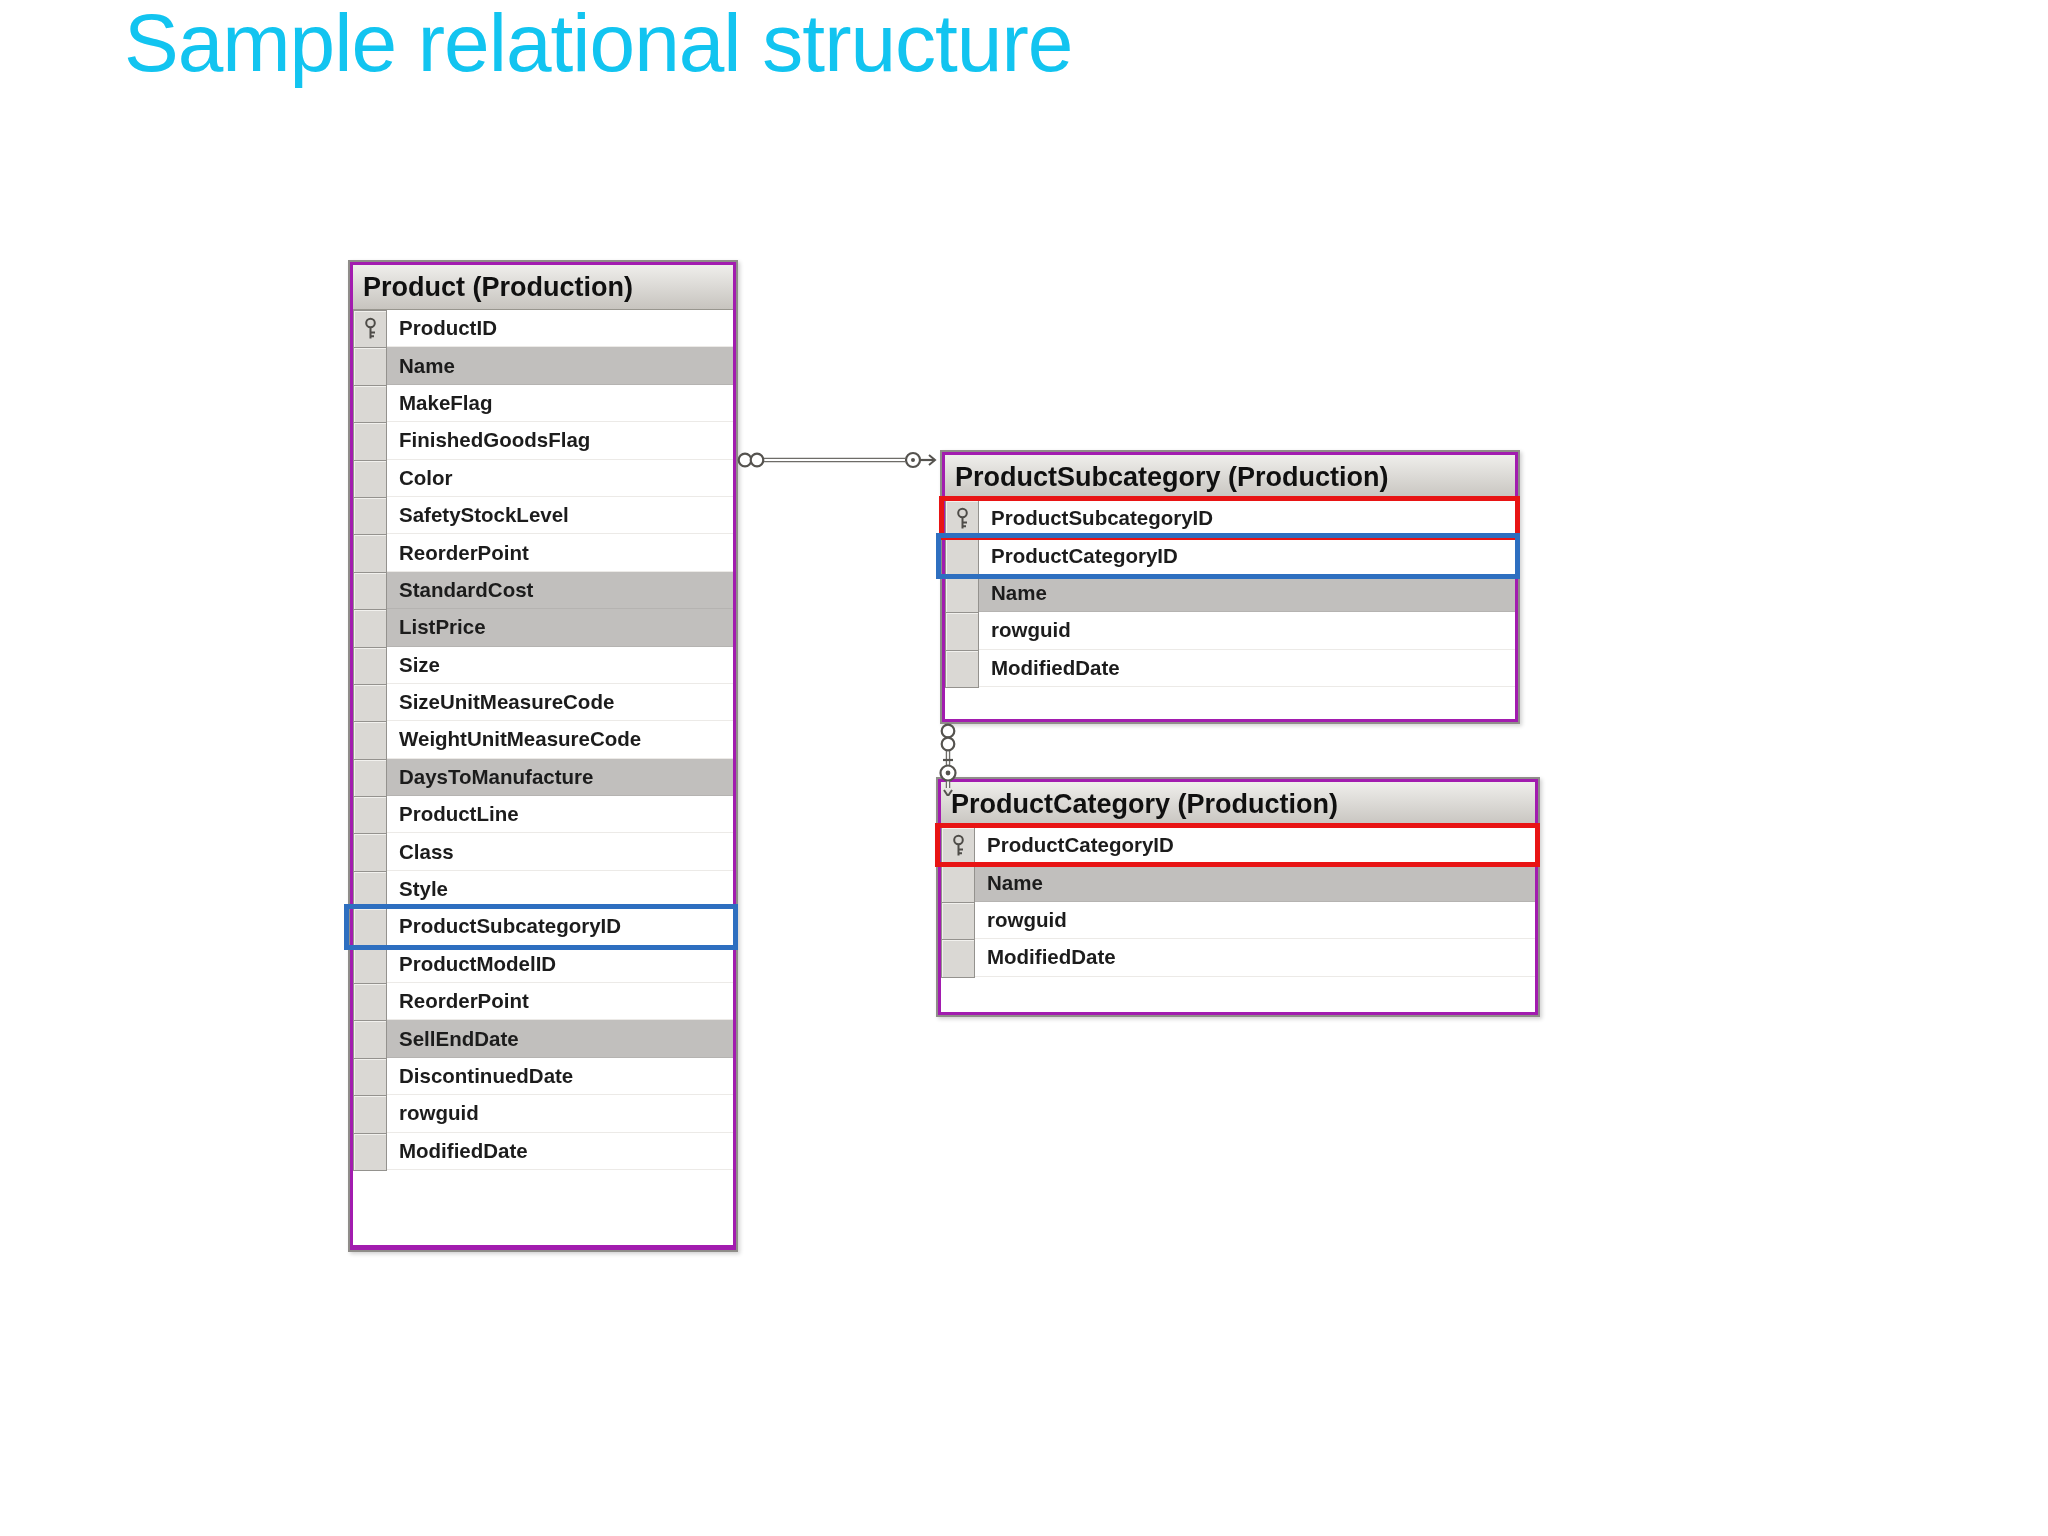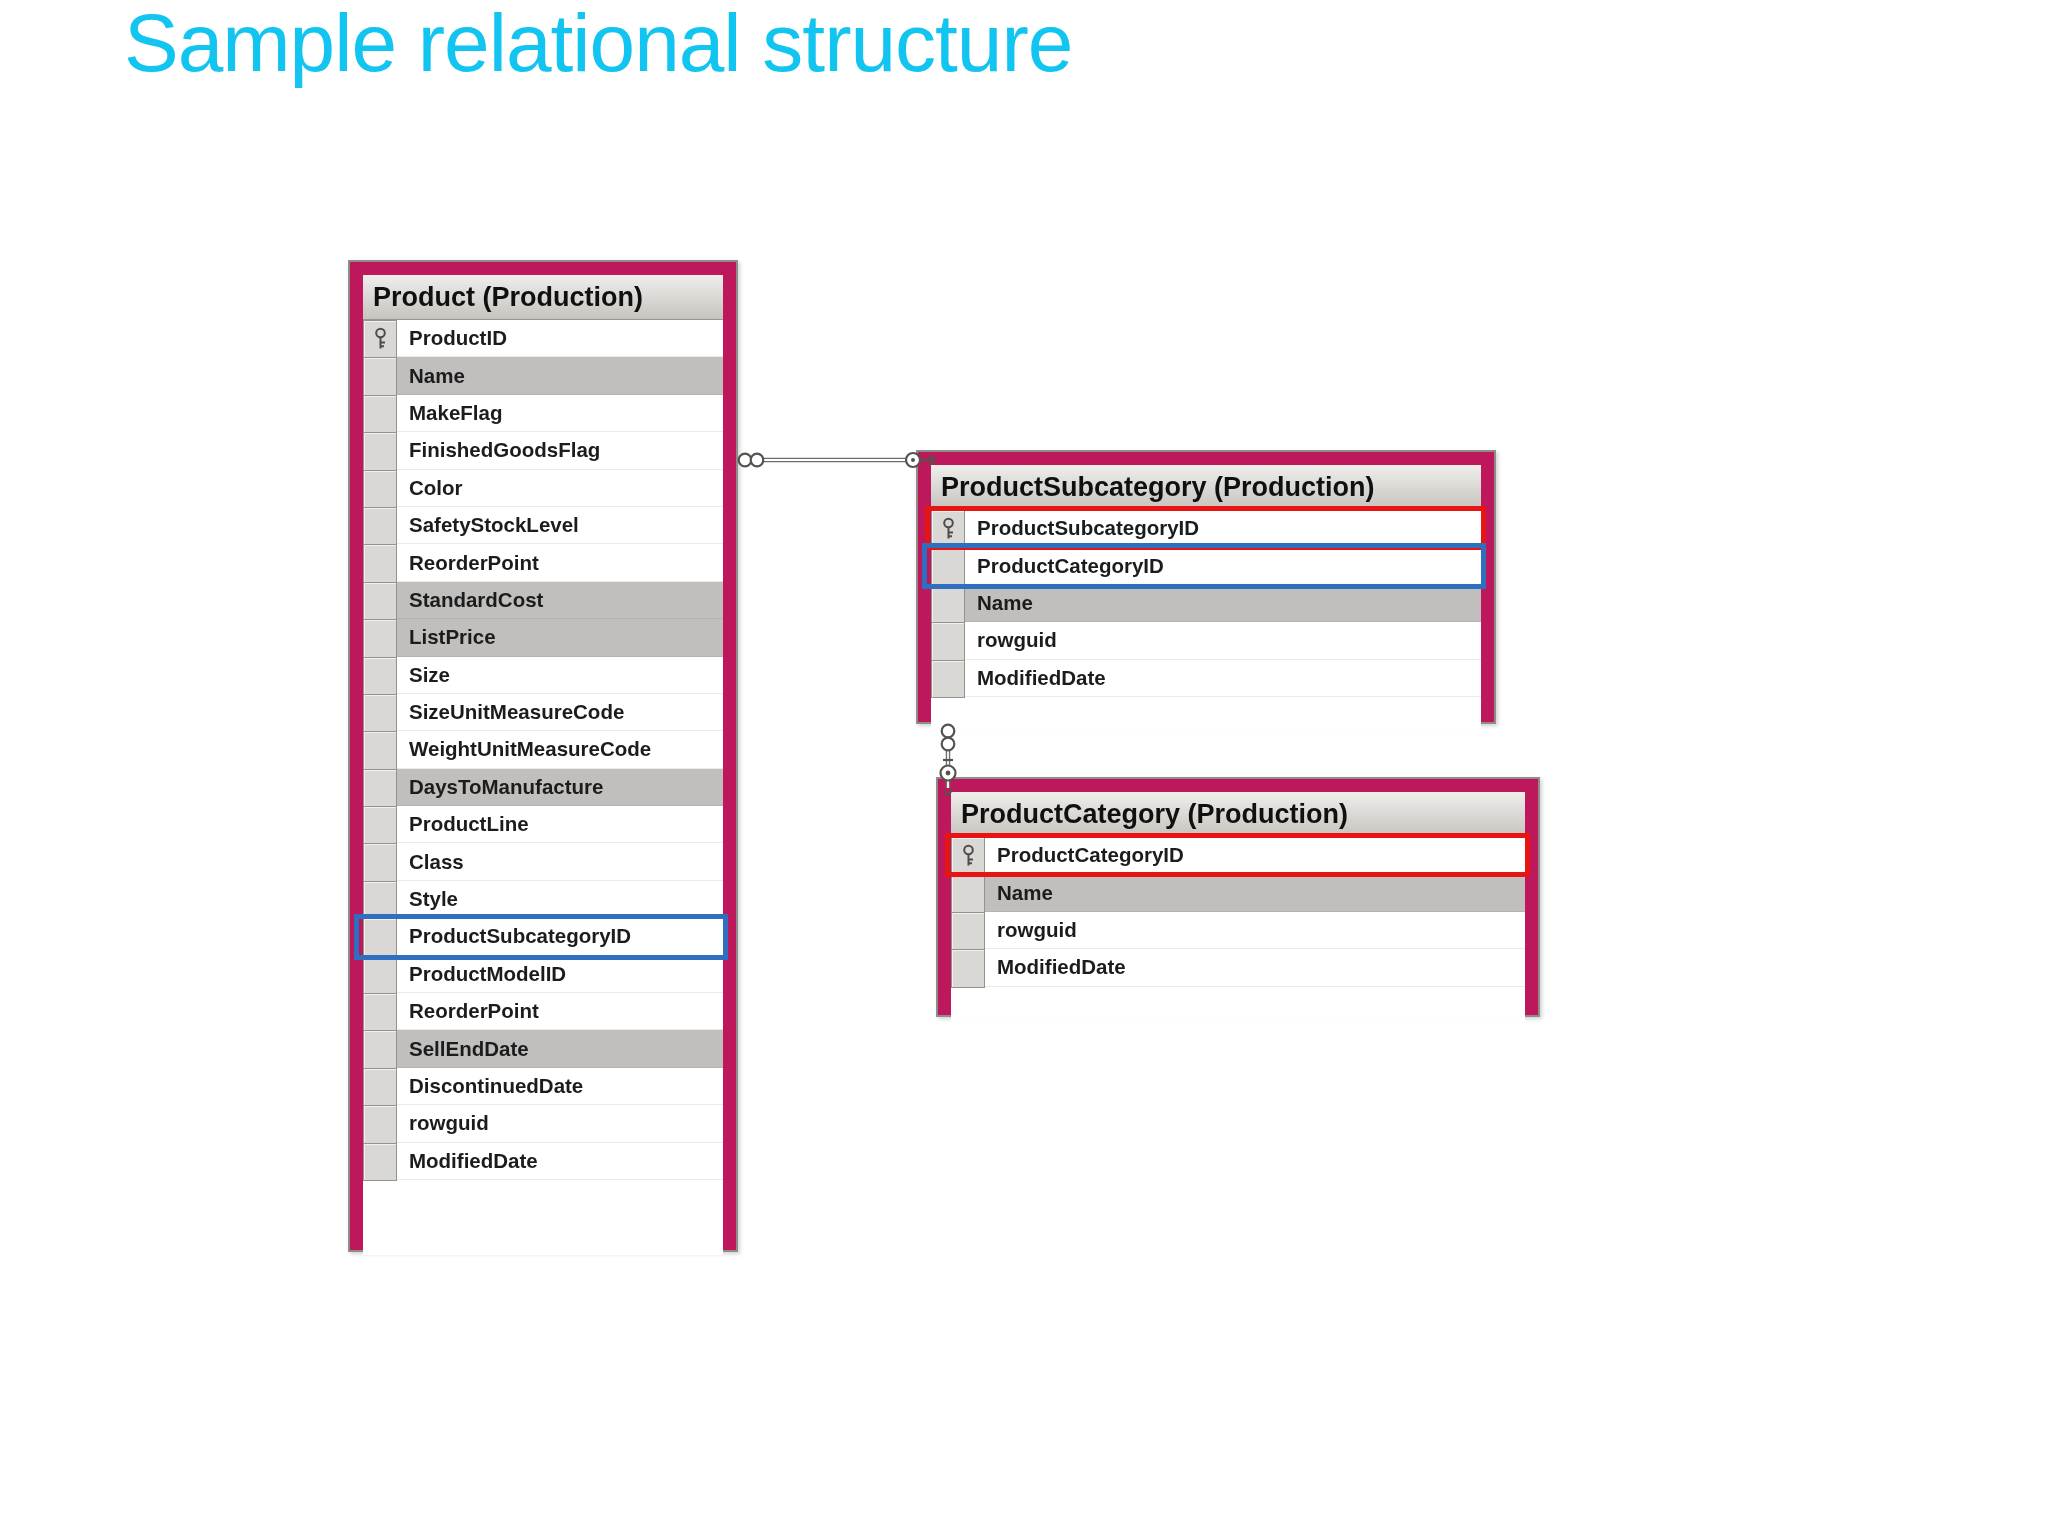--- a/index.html
+++ b/index.html
@@ -15,7 +15,7 @@
   
   .tbl {
     position:absolute; box-sizing:border-box;
-    background:#be185d; border:2px solid #8f8d89; padding:13px;
+    background:#a21caf; border:2px solid #8f8d89; padding:3px;
     box-shadow:2px 2px 4px rgba(0,0,0,0.18);
   }
   .tbl-header {

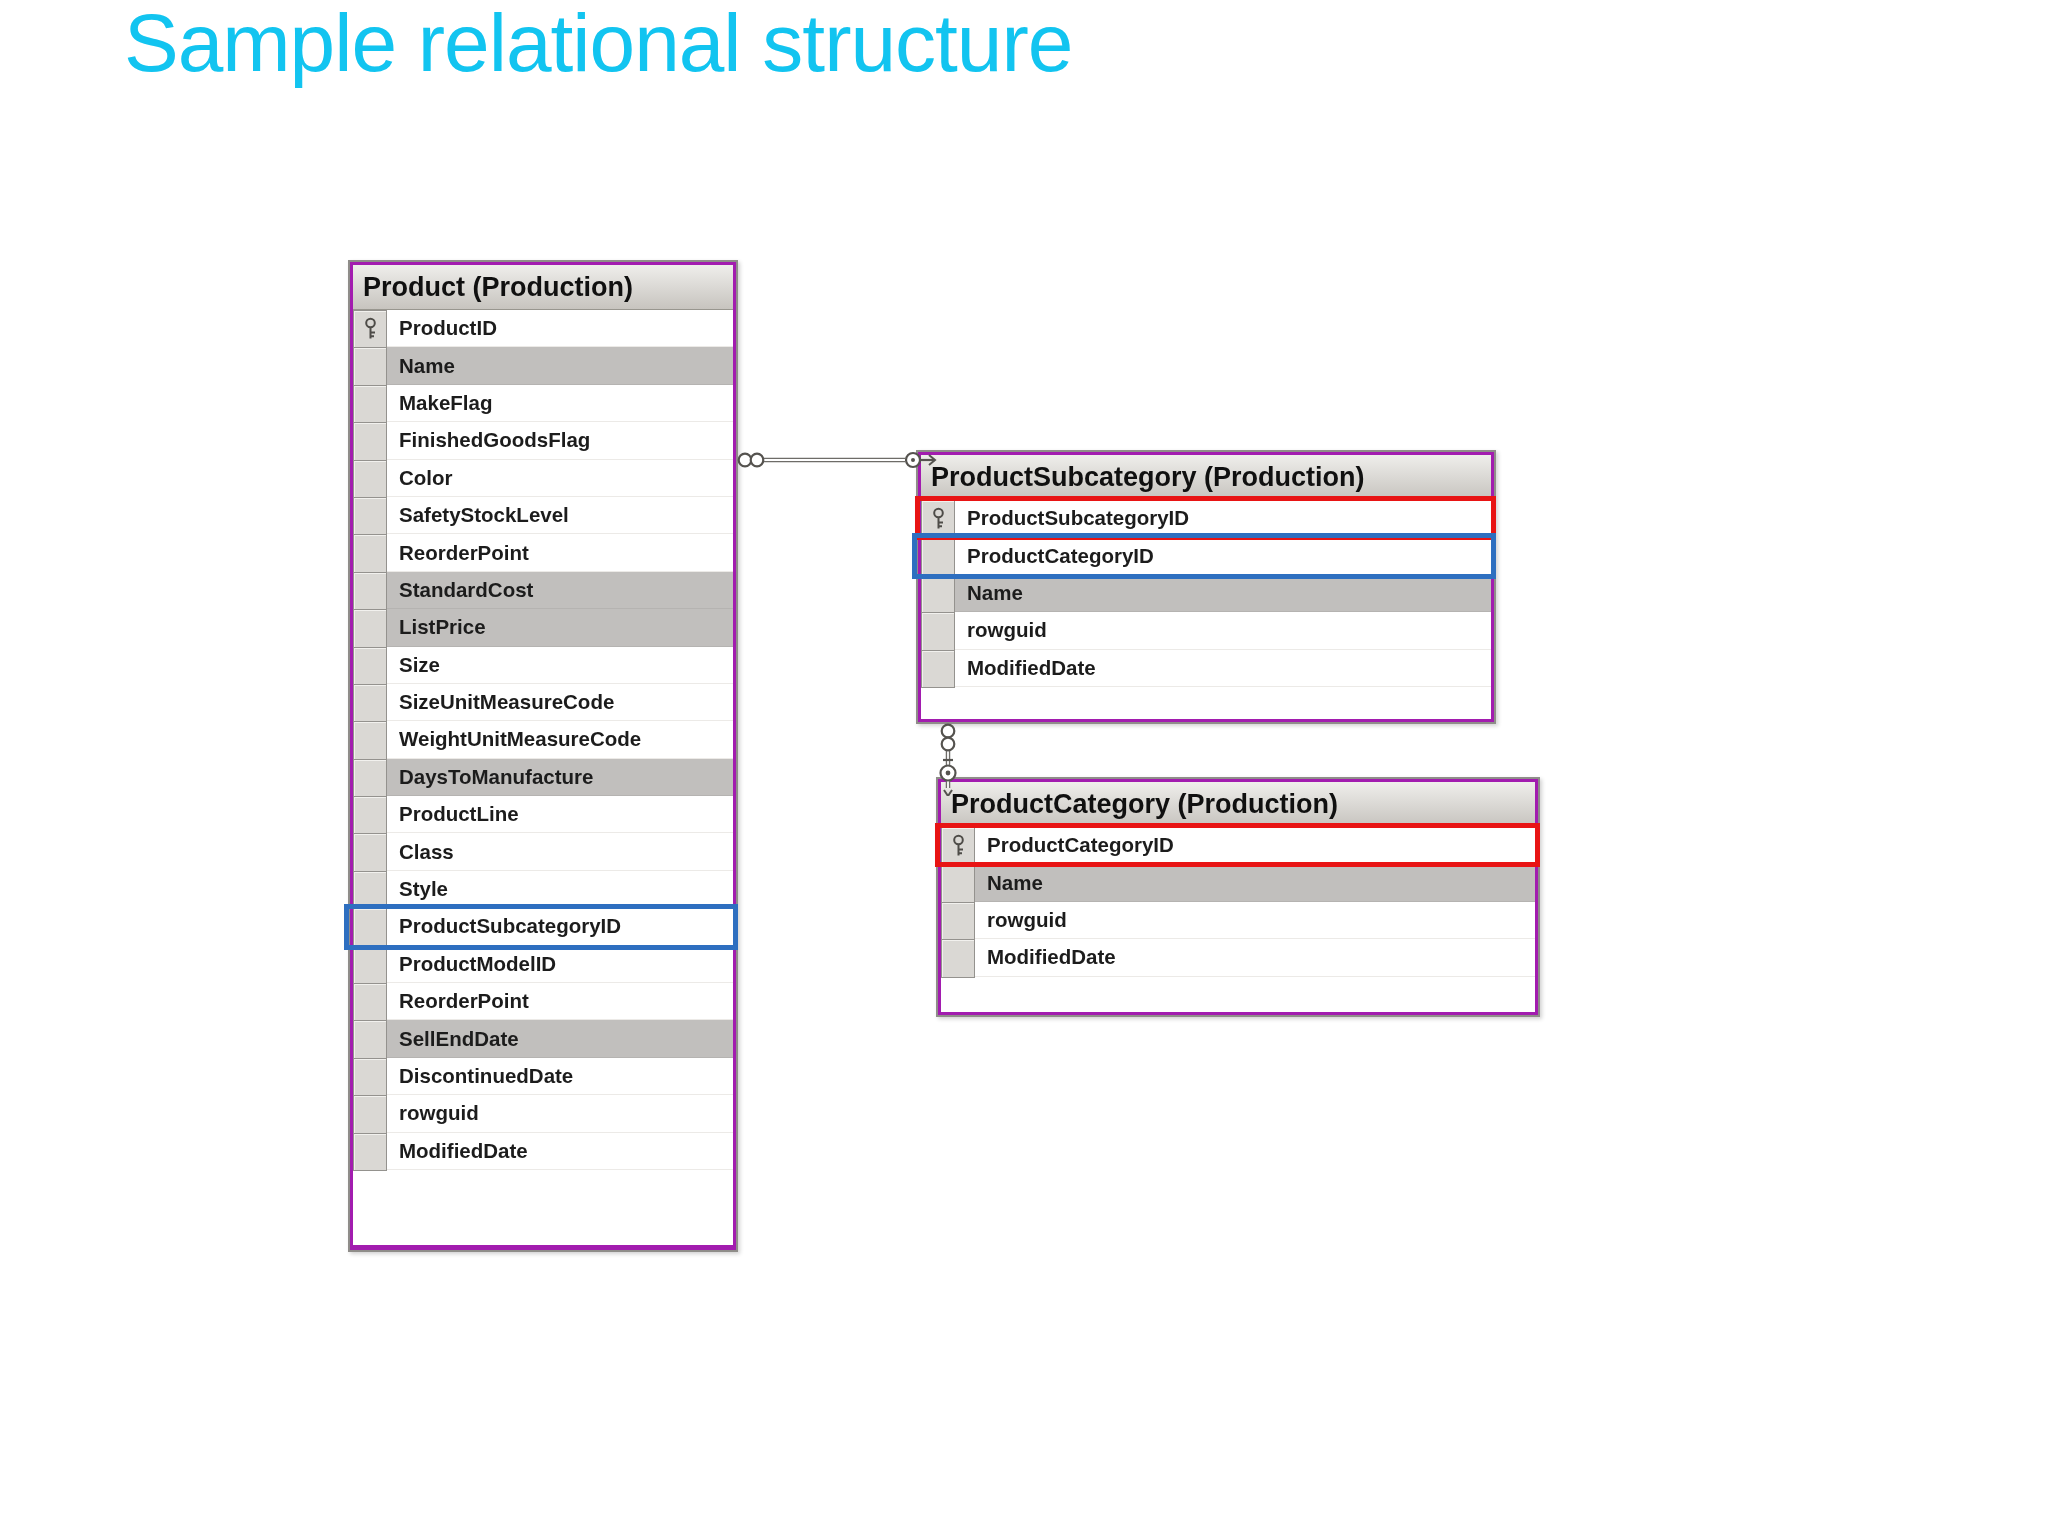--- a/index.html
+++ b/index.html
@@ -161,7 +161,7 @@
         </div>
     </section>
 
-    <section class="tbl" style="left:916px; top:450px; width:580px; height:274px;">
+    <section class="tbl" style="left:940px; top:450px; width:580px; height:274px;">
       <div class="tbl-header">ProductSubcategory (Production)</div>
       <div class="rows" style="height:219px;">
           <div class="row">

